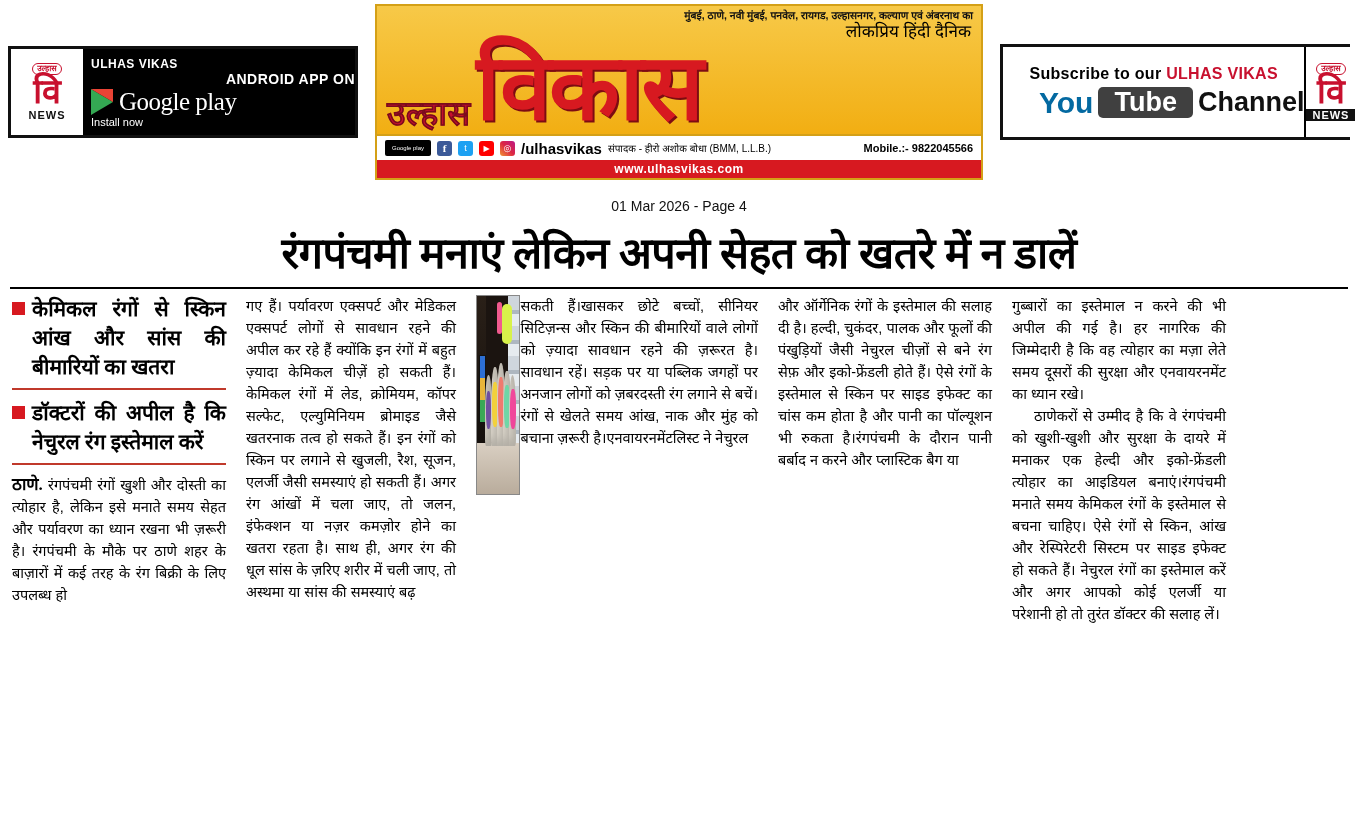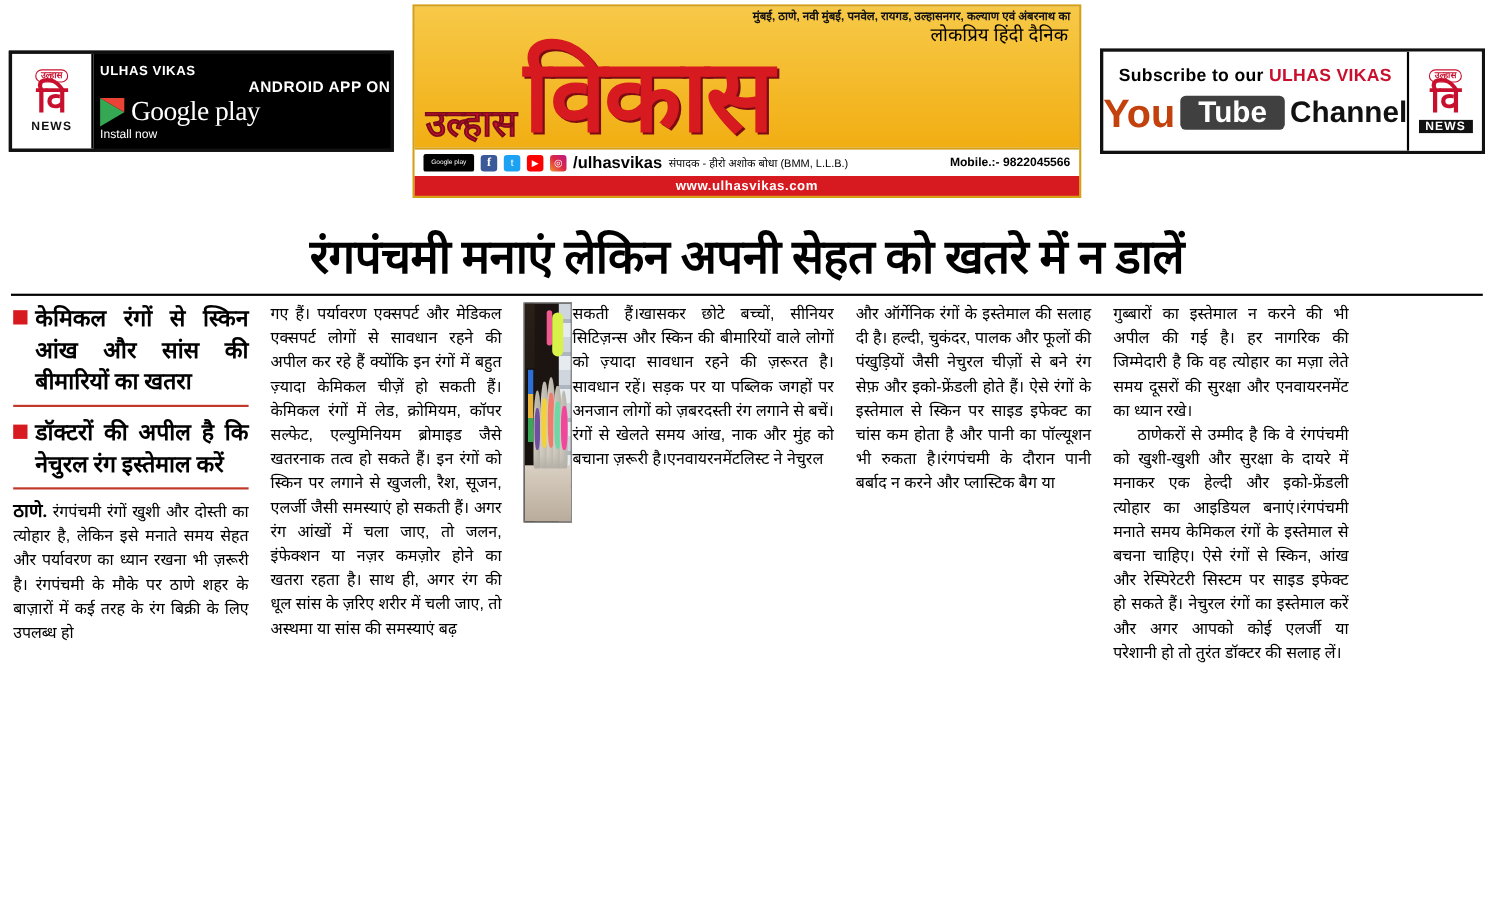--- a/index.html
+++ b/index.html
@@ -155,7 +155,7 @@
   .yt-line1 { font-size:16px; font-weight:bold; letter-spacing:.3px; }
   .yt-line1 .brandred { color:#c8102e; }
   .yt-line2 { display:flex; align-items:center; gap:5px; margin-top:3px;}
-  .yt-you { font-size:36px; font-weight:bold; color:#c2410c; font-family:"Liberation Sans", sans-serif;}
+  .yt-you { font-size:30px; font-weight:bold; color:#0369a1; font-family:"Liberation Sans", sans-serif;margin-left:36px;}
   .yt-tube {
     background:#404040;color:#fff;font-size:27px;font-weight:bold;
     padding:0 16px;border-radius:5px;

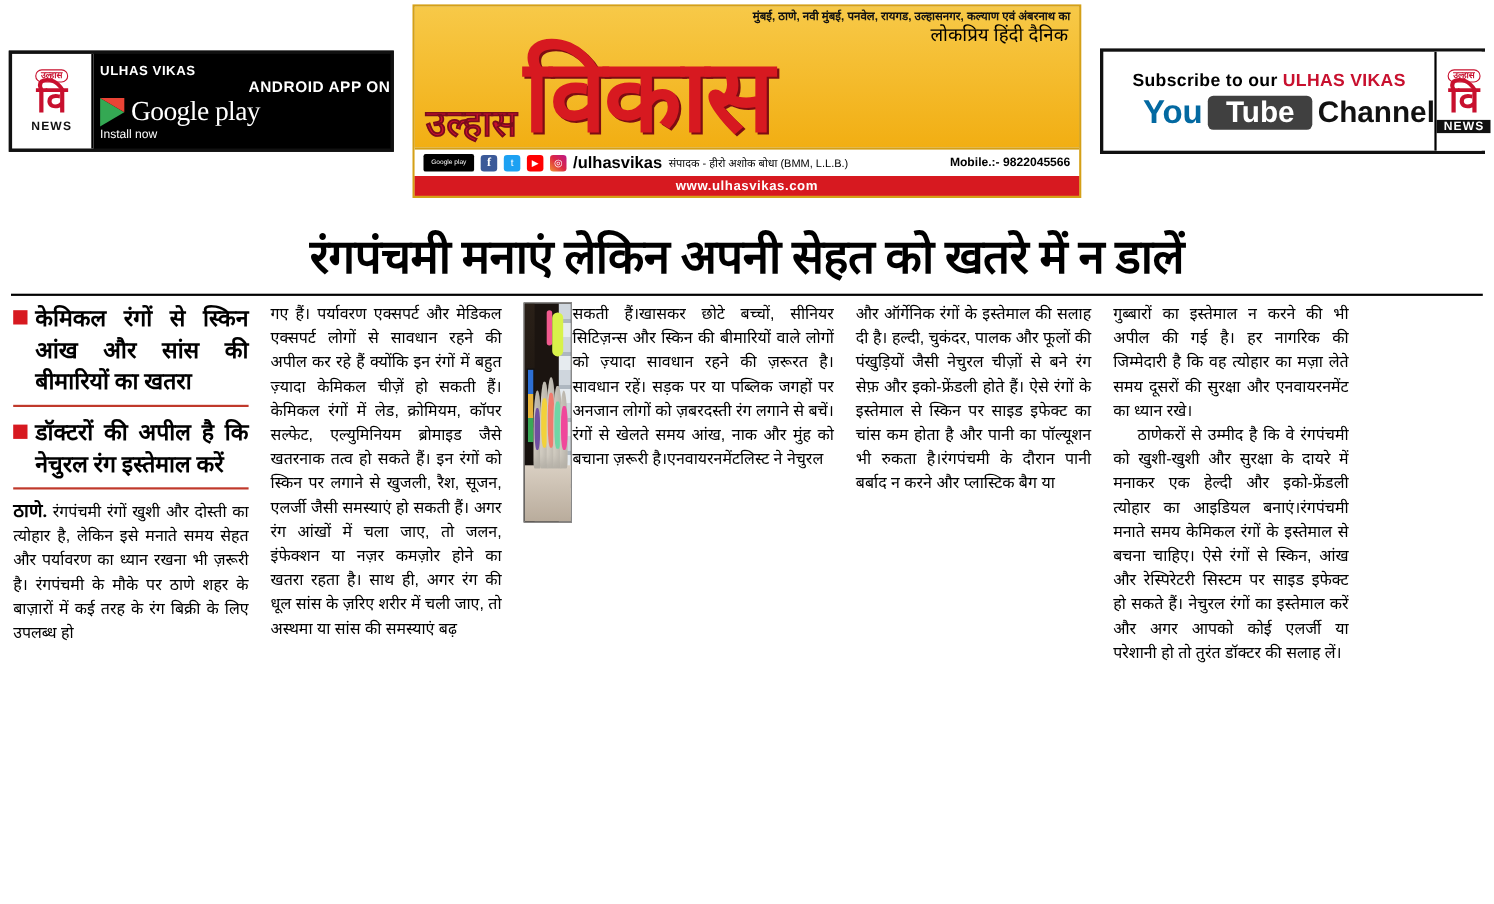--- a/index.html
+++ b/index.html
@@ -335,6 +335,7 @@
 </div>
 
 <div class="epaper-meta">
+  <div>01 Mar 2026 - Page 4</div>
 </div>
 
 <div class="headline">रंगपंचमी मनाएं लेकिन अपनी सेहत को खतरे में न डालें</div>

